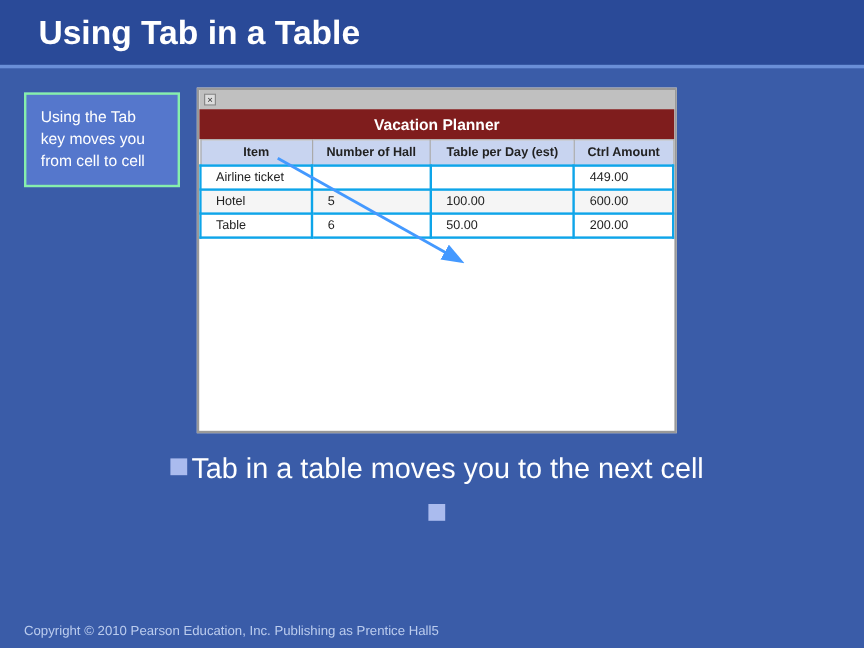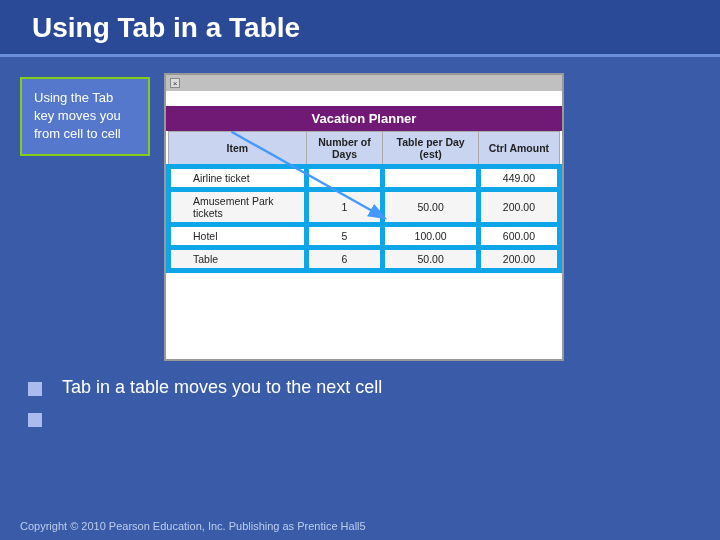--- a/index.html
+++ b/index.html
@@ -36,7 +36,7 @@
     
     .caption-box {
       background-color: #5577cc;
-      border: 2px solid #84cc16;
+      border: 2px solid #86efac;
       padding: 10px 12px;
       width: 130px;
       min-width: 130px;

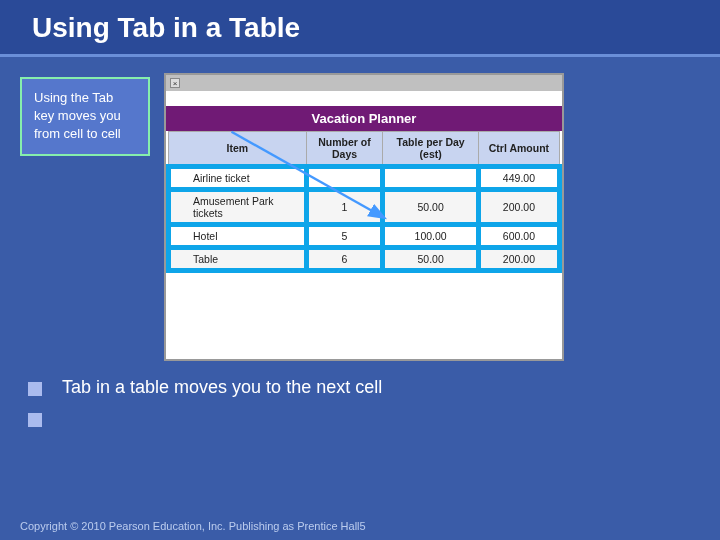--- a/index.html
+++ b/index.html
@@ -58,13 +58,12 @@
     }
 
     .table-screenshot .title-row {
-      background: #701a75;
+      background: #7f1d1d;
       color: white;
       text-align: center;
       font-size: 13px;
       font-weight: bold;
       padding: 5px 0;
-      margin-top: 15px;
     }
 
     .vacation-table {

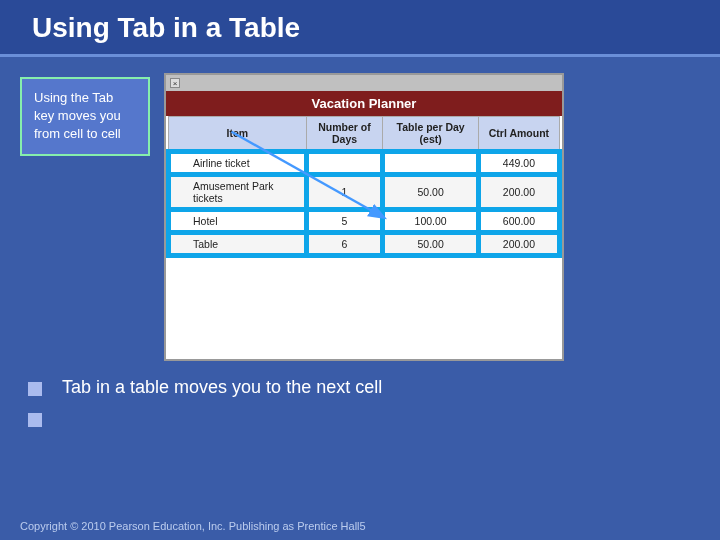--- a/index.html
+++ b/index.html
@@ -189,7 +189,7 @@
       <thead>
         <tr>
           <th>Item</th>
-          <th>Number of Days</th>
+          <th>Number of Hall</th>
           <th>Table per Day (est)</th>
           <th>Ctrl Amount</th>
         </tr>

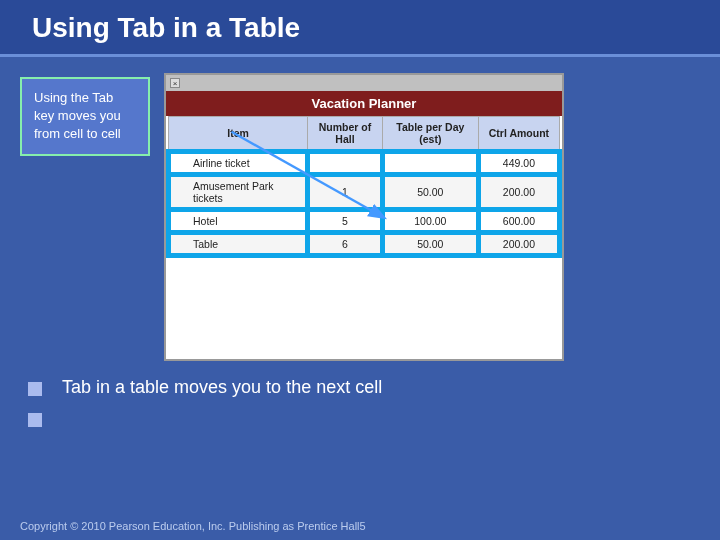--- a/index.html
+++ b/index.html
@@ -83,8 +83,8 @@
     }
 
     .vacation-table td {
-      border: 5px solid #0ea5e9;
-      padding: 3px 22px;
+      border: 2px solid #0ea5e9;
+      padding: 3px 12px;
       font-size: 10.5px;
       background: white;
     }

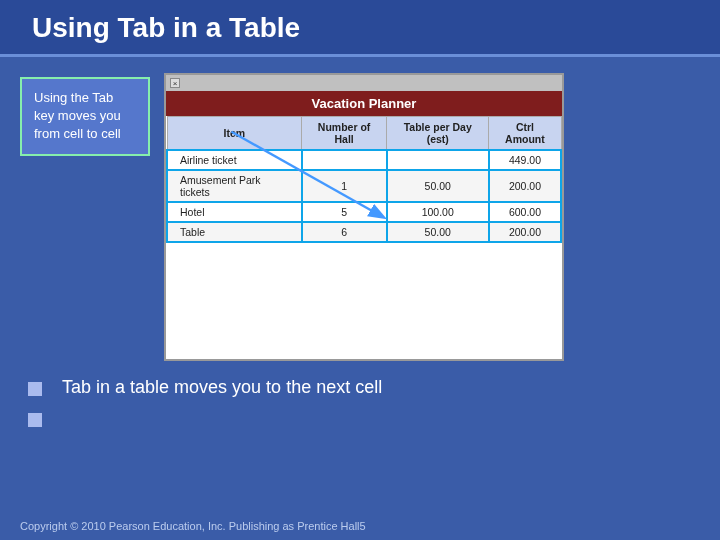--- a/index.html
+++ b/index.html
@@ -90,7 +90,7 @@
     }
 
     .vacation-table td.num {
-      text-align: center;
+      text-align: left;
       margin-left: 14px;
     }
 

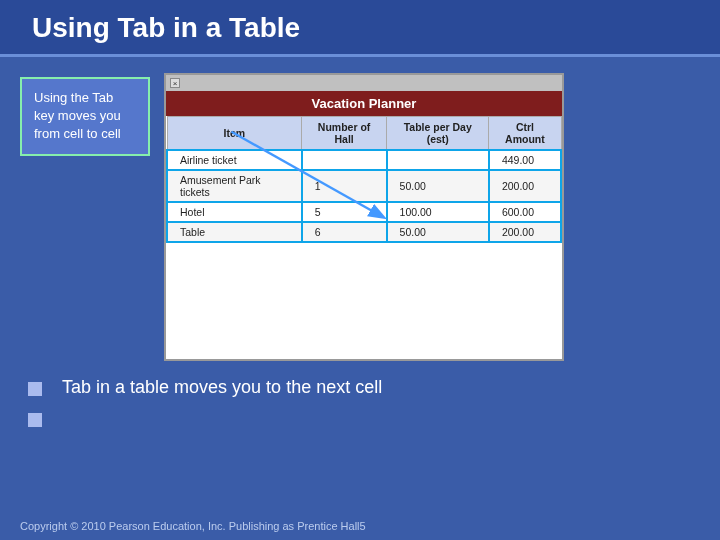--- a/index.html
+++ b/index.html
@@ -202,12 +202,6 @@
       <td class="num">449.00</td>
     </tr>
           <tr>
-      <td>Amusement Park tickets</td>
-      <td class="num">1</td>
-      <td class="num">50.00</td>
-      <td class="num">200.00</td>
-    </tr>
-          <tr>
       <td>Hotel</td>
       <td class="num">5</td>
       <td class="num">100.00</td>

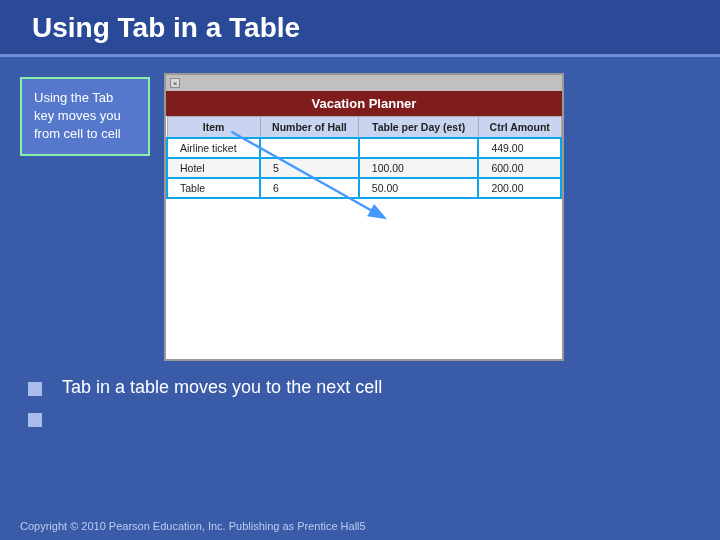--- a/index.html
+++ b/index.html
@@ -117,9 +117,10 @@
       display: flex;
       align-items: flex-start;
       margin-bottom: 10px;
-      font-size: 18px;
-      color: white;
-      gap: 20px;
+      font-size: 24px;
+      color: white;
+      gap: 4px;
+      justify-content: center;
     }
 
     .bullet-square {

